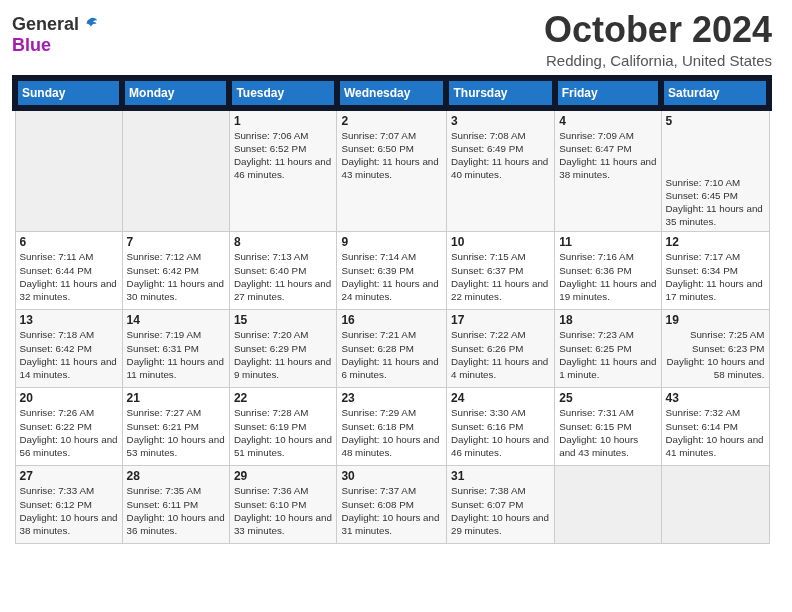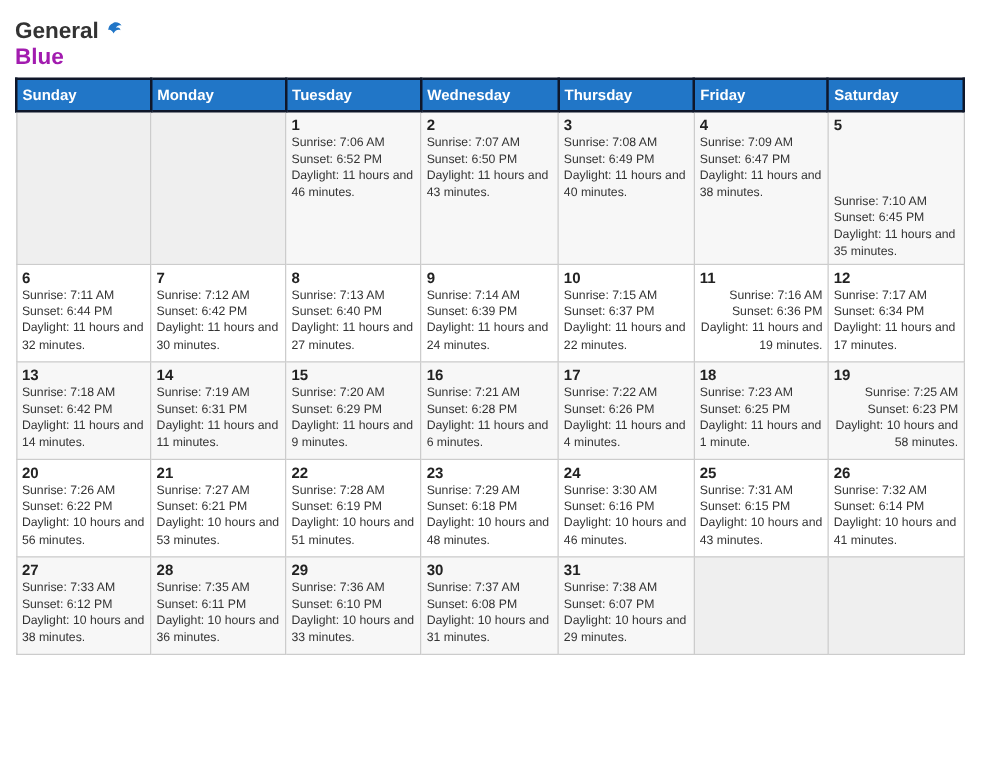--- a/index.html
+++ b/index.html
@@ -117,6 +117,10 @@
       </div>
       <span class="logo-blue">Blue</span>
     </div>
+    <div class="title-block">
+      <div class="month-title">October 2024</div>
+      <div class="location">Redding, California, United States</div>
+    </div>
   </div>
 
   <table class="calendar">

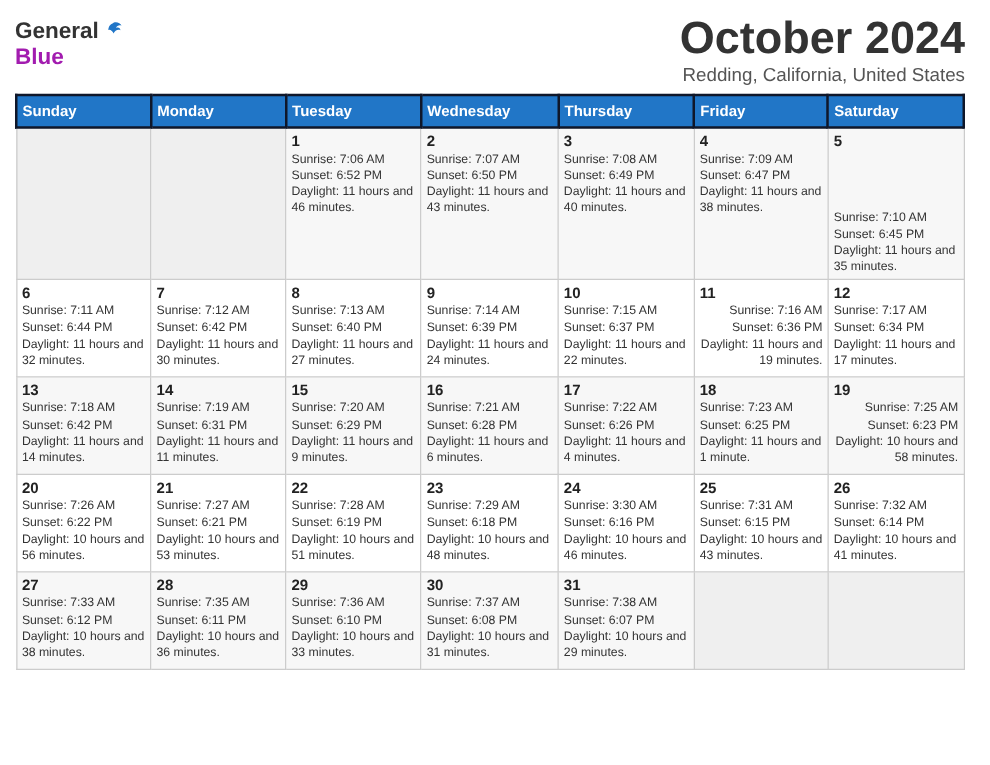--- a/index.html
+++ b/index.html
@@ -71,7 +71,7 @@
       text-align: left;
       font-size: 12px;
       font-weight: bold;
-      border: 2px solid #0f172a;
+      border: 6px solid #0f172a;
     }
     .calendar tbody td {
       border: 1px solid #ccc;

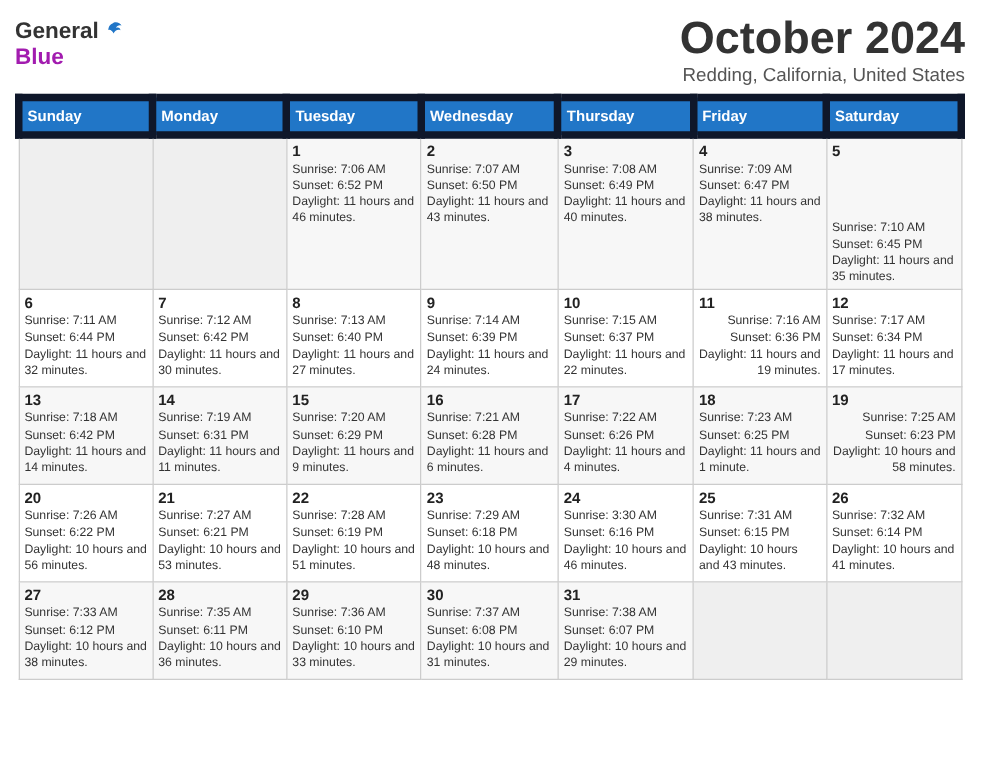--- a/index.html
+++ b/index.html
@@ -203,7 +203,7 @@
           </td>
           <td>
             <span class="day-number">11</span>
-            <div class="day-info" style="white-space: pre-line; text-align: right;">Sunrise: 7:16 AM
+            <div class="day-info" style="white-space: pre-line;">Sunrise: 7:16 AM
 Sunset: 6:36 PM
 Daylight: 11 hours and 19 minutes.</div>
           </td>

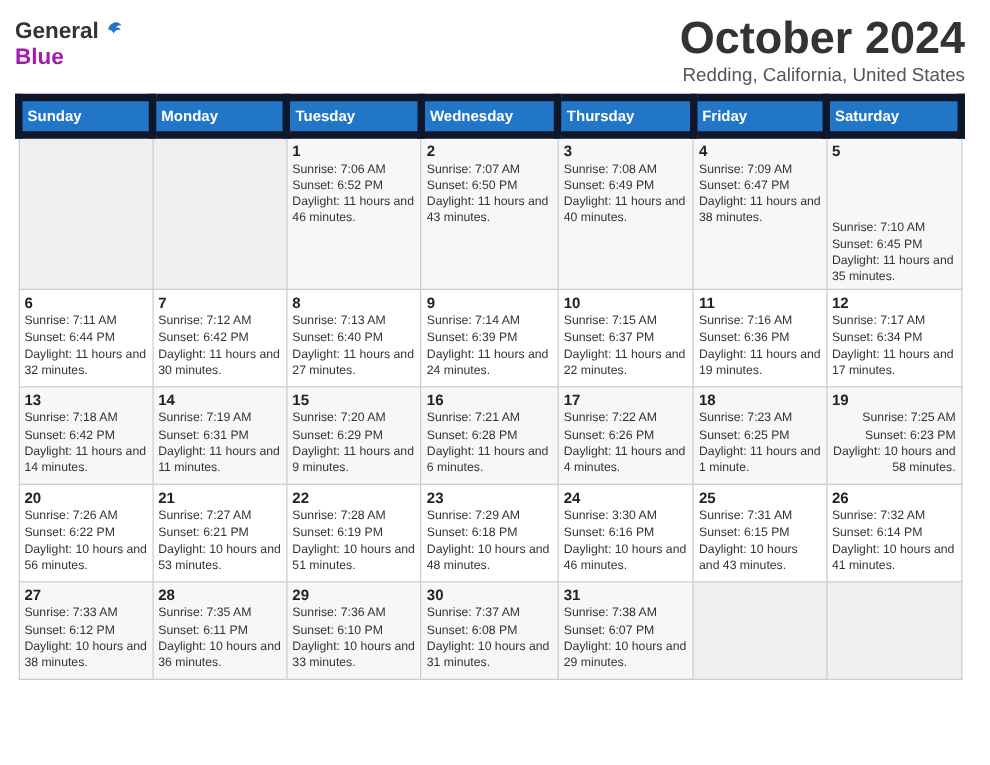--- a/index.html
+++ b/index.html
@@ -296,7 +296,7 @@
 Daylight: 10 hours and 43 minutes.</div>
           </td>
           <td>
-            <span class="day-number">26</span>
+            <span class="day-number">43</span>
             <div class="day-info" style="white-space: pre-line;">Sunrise: 7:32 AM
 Sunset: 6:14 PM
 Daylight: 10 hours and 41 minutes.</div>

